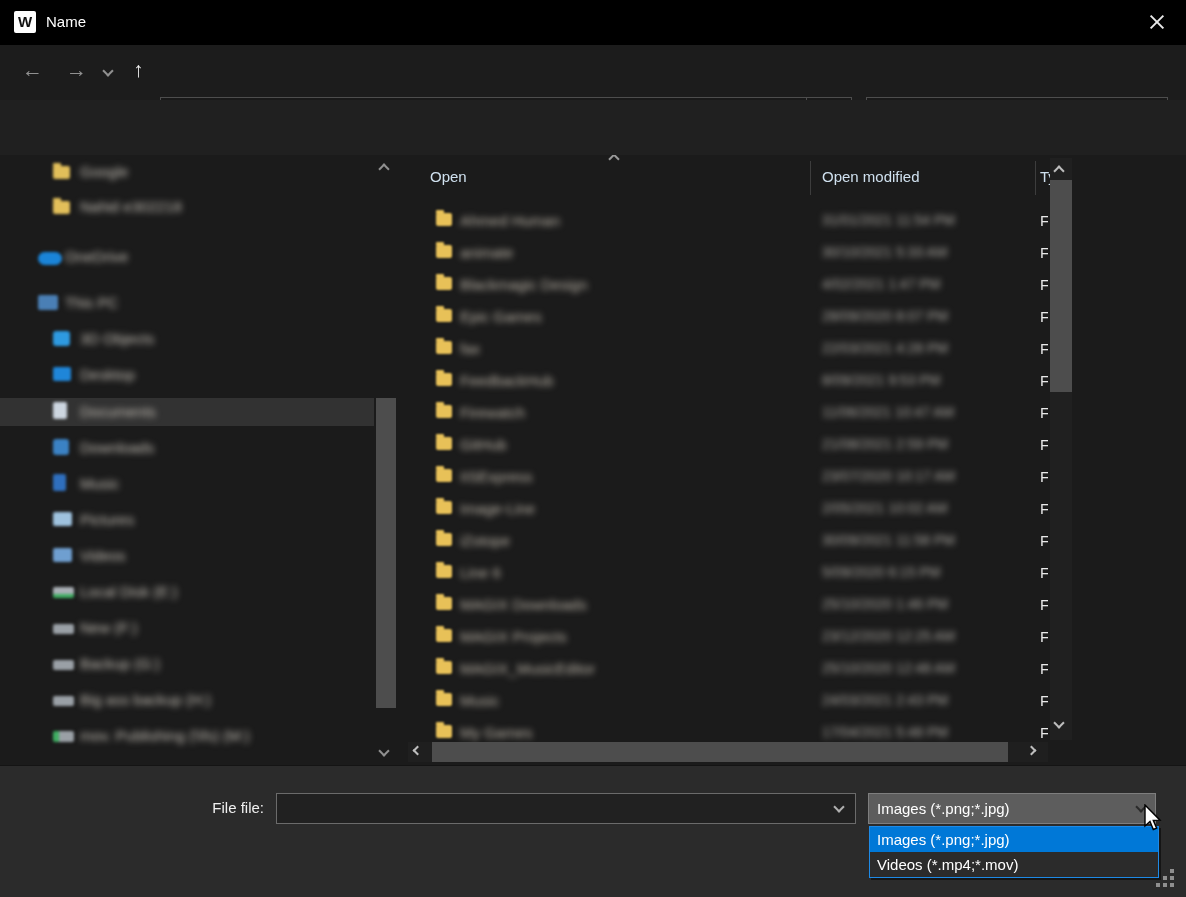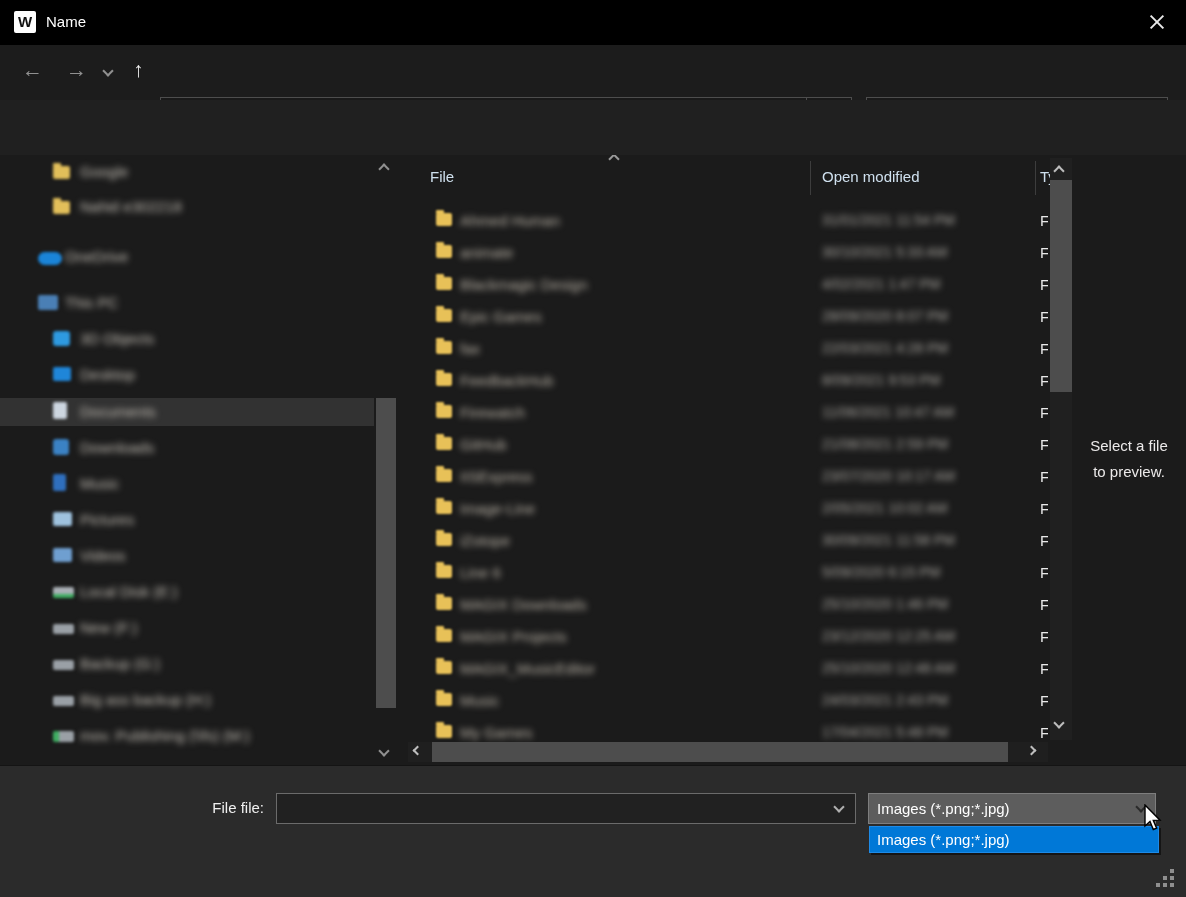--- a/index.html
+++ b/index.html
@@ -273,7 +273,7 @@
 
     <div id="listhead">
       <span class="abs chev up" style="left:202px; top:-3px; border-color:#9a9a9a;"></span>
-      <span class="colname" style="left:22px; top:10px;">File</span>
+      <span class="colname" style="left:22px; top:10px;">Open</span>
       <span class="colsep" style="left:402px;"></span>
       <span class="colname" style="left:414px; top:10px;">Open modified</span>
       <span class="colsep" style="left:627px;"></span>

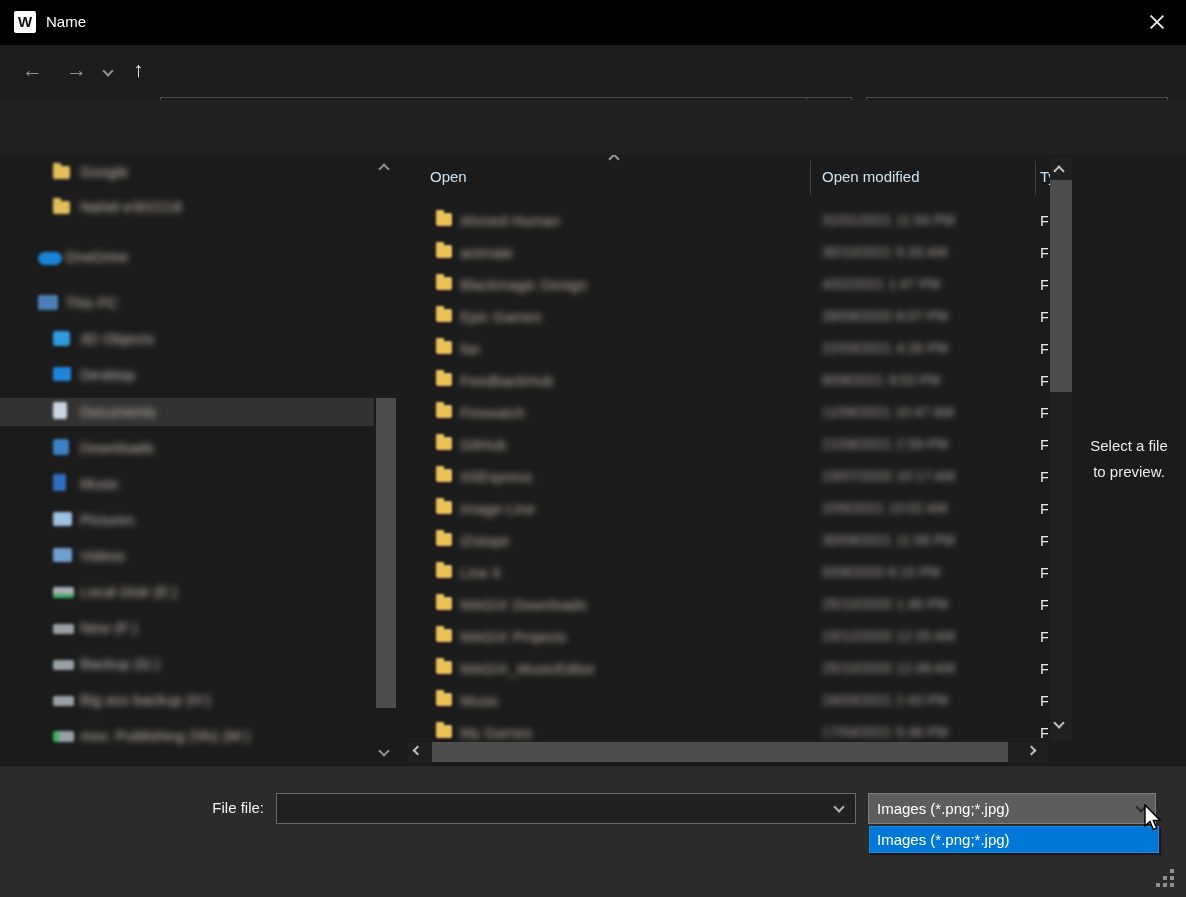--- a/index.html
+++ b/index.html
@@ -395,10 +395,6 @@
     <div class="thumb" style="left:432px; top:587px; width:576px; height:20px;"></div>
     <span class="abs chev r" style="left:1028px; top:592px; border-color:#bdbdbd;"></span>
 
-    <div id="preview" class="abs">
-      <span class="pvline" style="left:0; top:282px;">Select a file</span>
-      <span class="pvline" style="left:0; top:308px;">to preview.</span>
-    </div>
   </div>
 
   <div id="footer" class="abs">

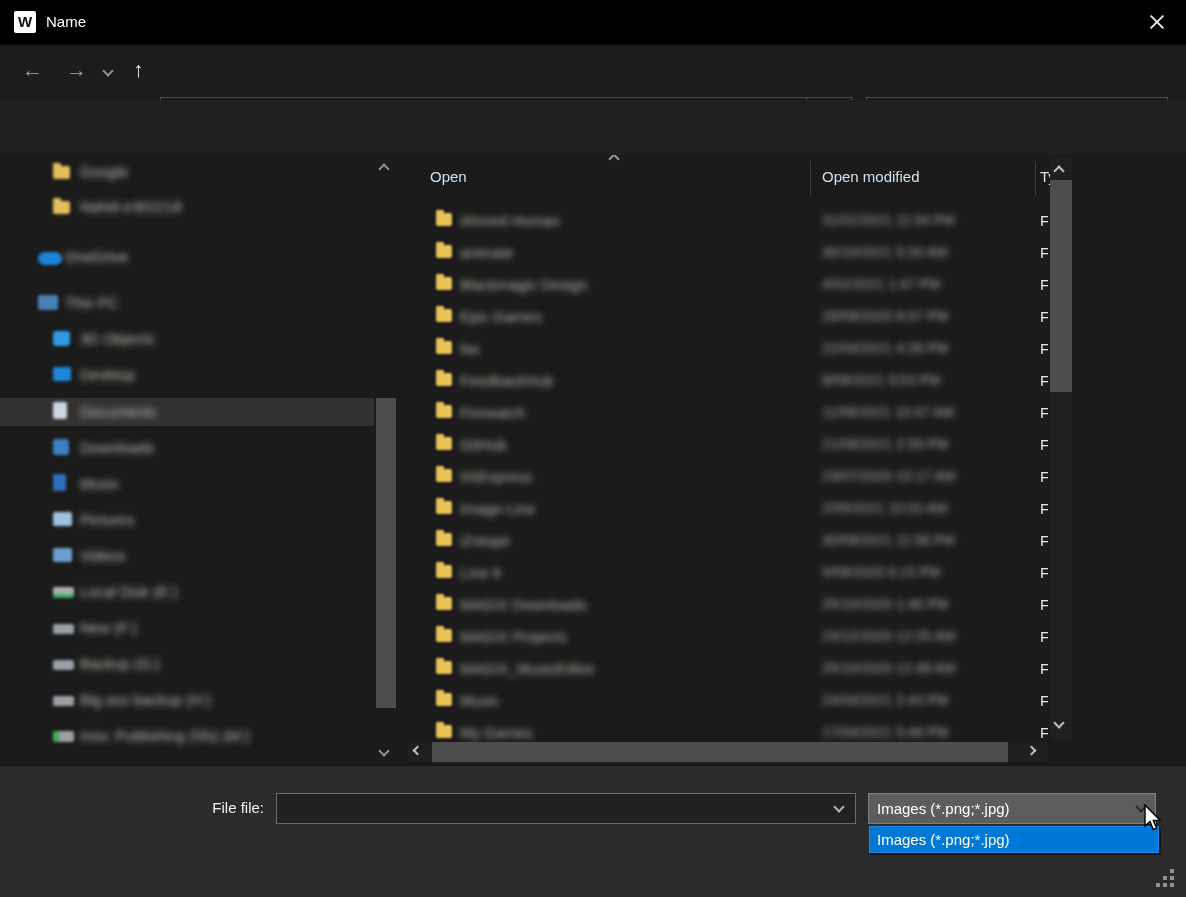--- a/index.html
+++ b/index.html
@@ -408,6 +408,7 @@
     </div>
     <div id="ftlist" class="abs">
         <div class="ftopt hl">Images (*.png;*.jpg)</div>
+        <div class="ftopt">Videos (*.mp4;*.mov)</div>
       </div>
 
     

